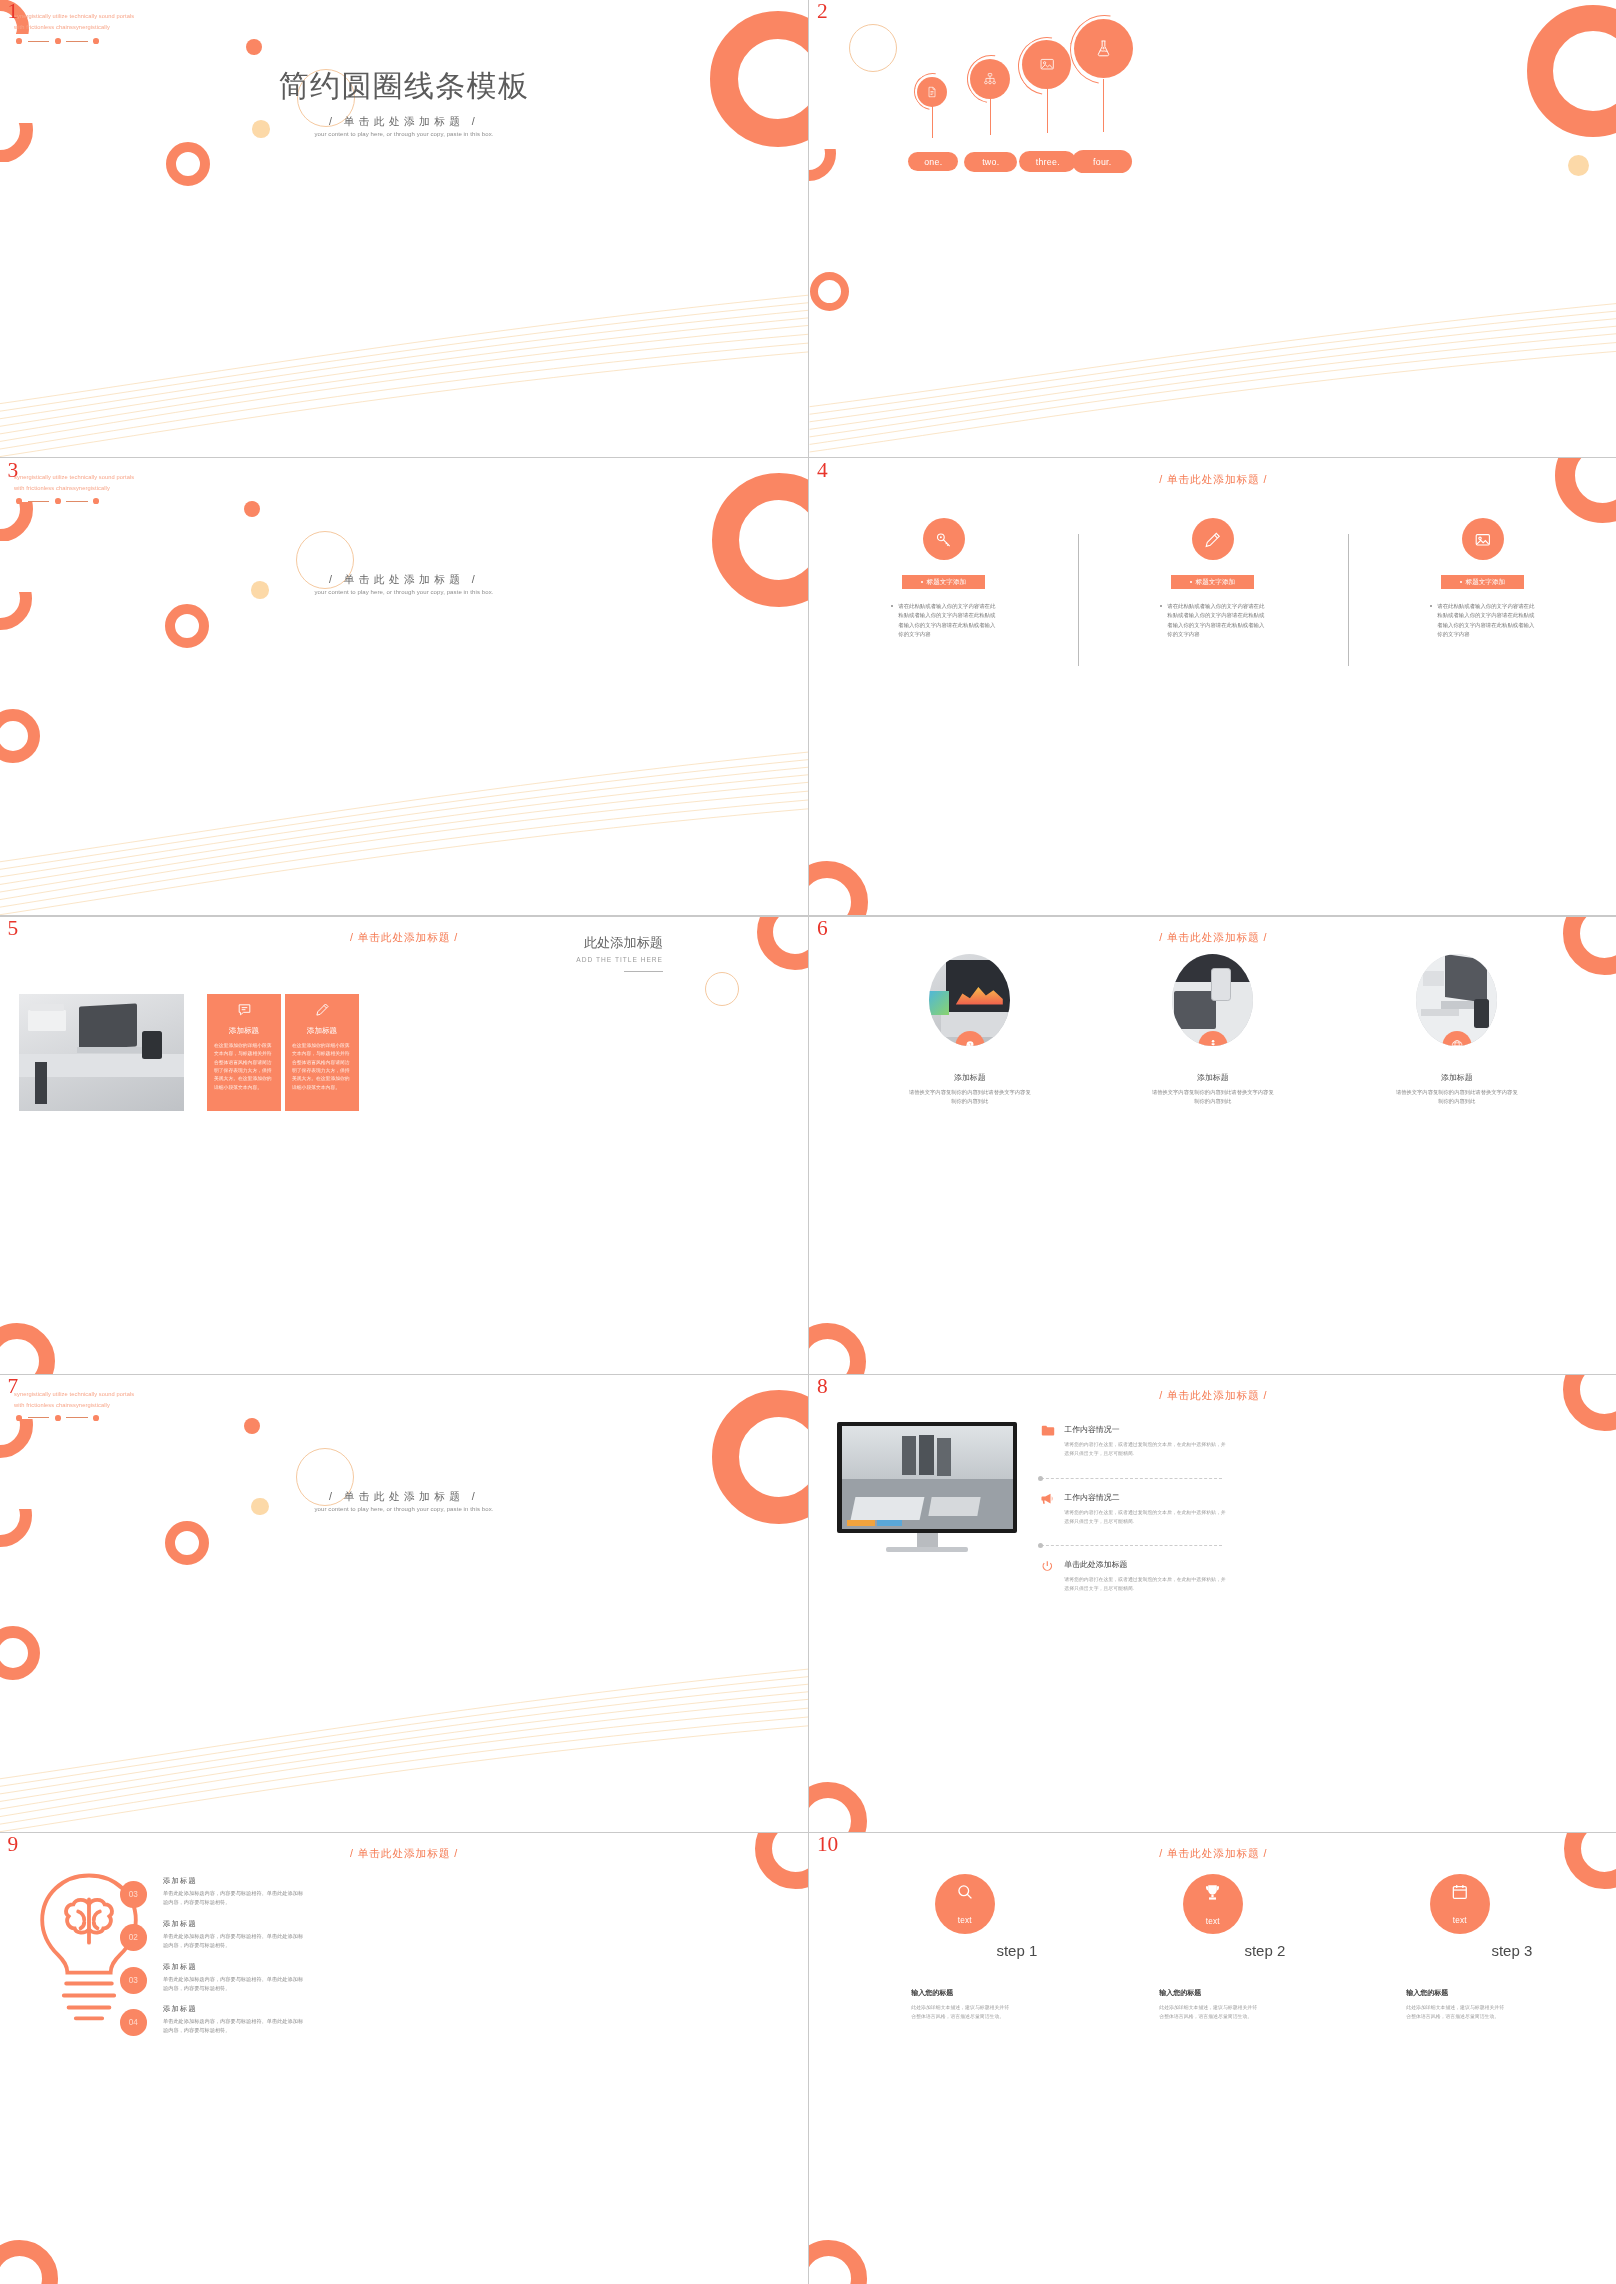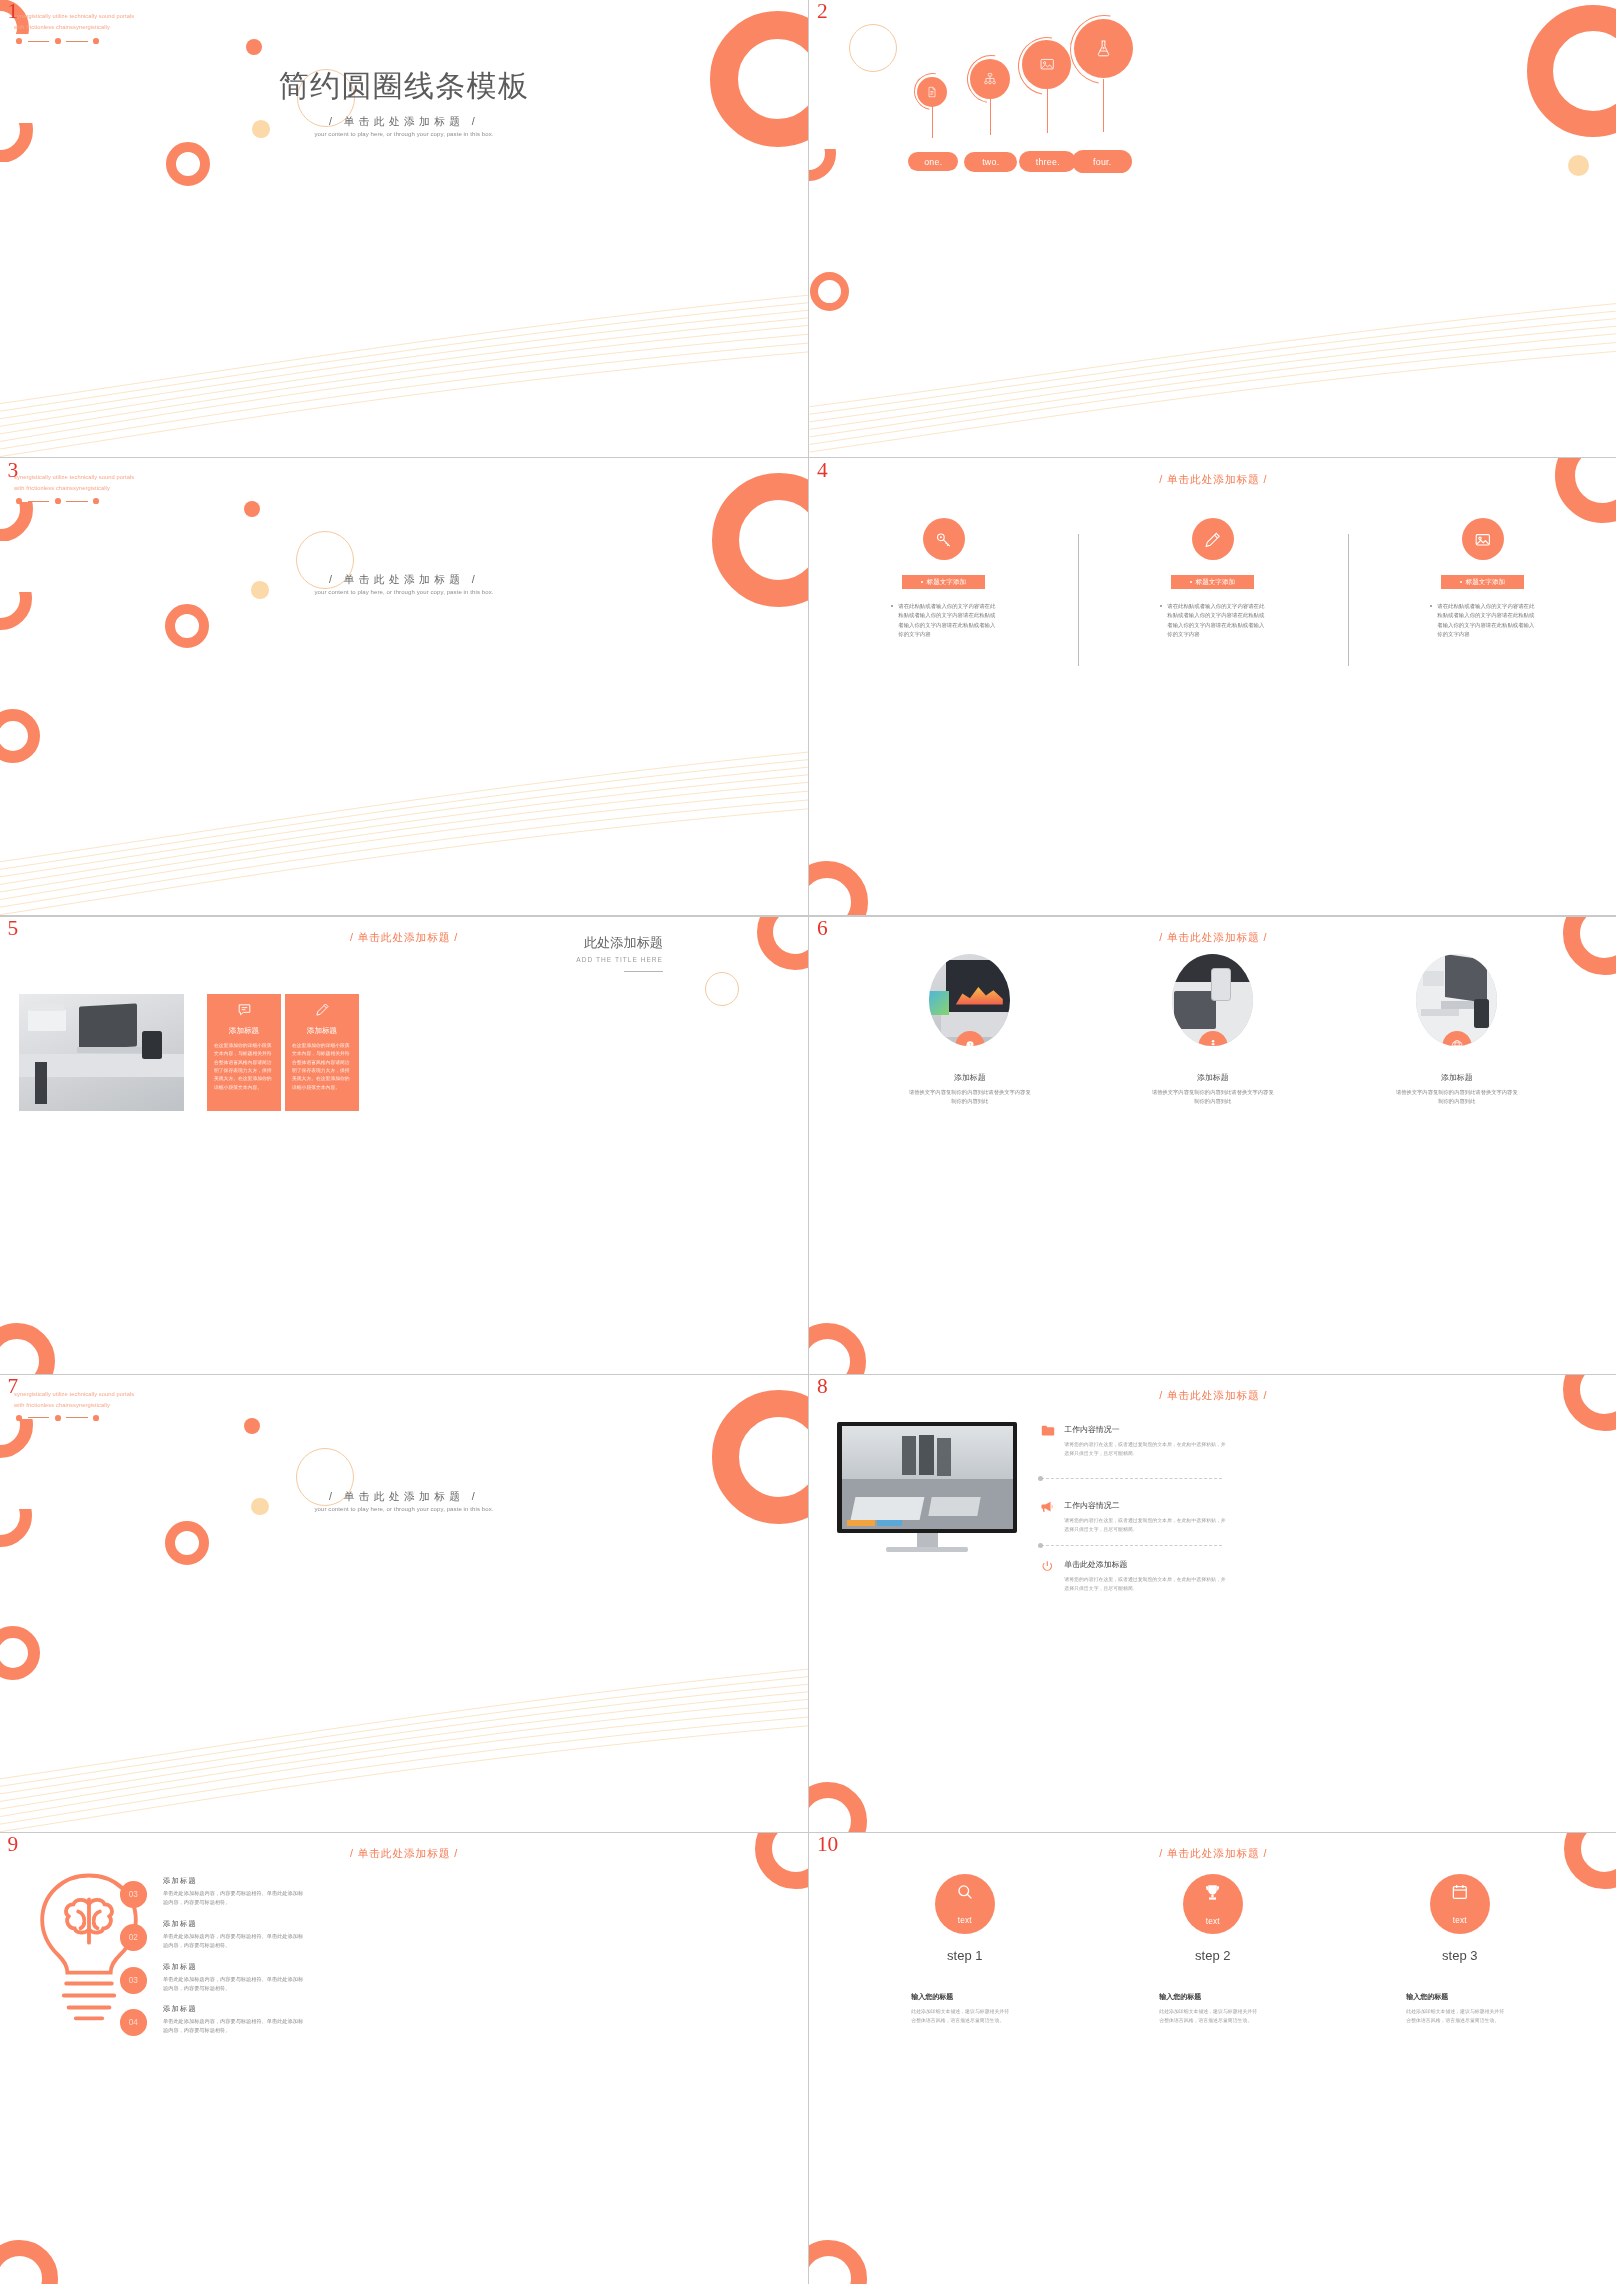--- a/index.html
+++ b/index.html
@@ -587,7 +587,7 @@
         <i></i>
       </div>
 
-    <div class="s8-row" style="top:125px;">
+    <div class="s8-row" style="top:117px;">
       <div class="s8-icon">
         <svg width="14" height="11.3" viewBox="0 0 24 20" fill="#fa8663">
           <path d="M2 6.4h5.2L16.5 1.4v17L7.2 13.4H5.4l.9 5.6H3.5L2.6 13.4H2A1.6 1.6 0 0 1 .4 11.8V8A1.6 1.6 0 0 1 2 6.4z"></path>

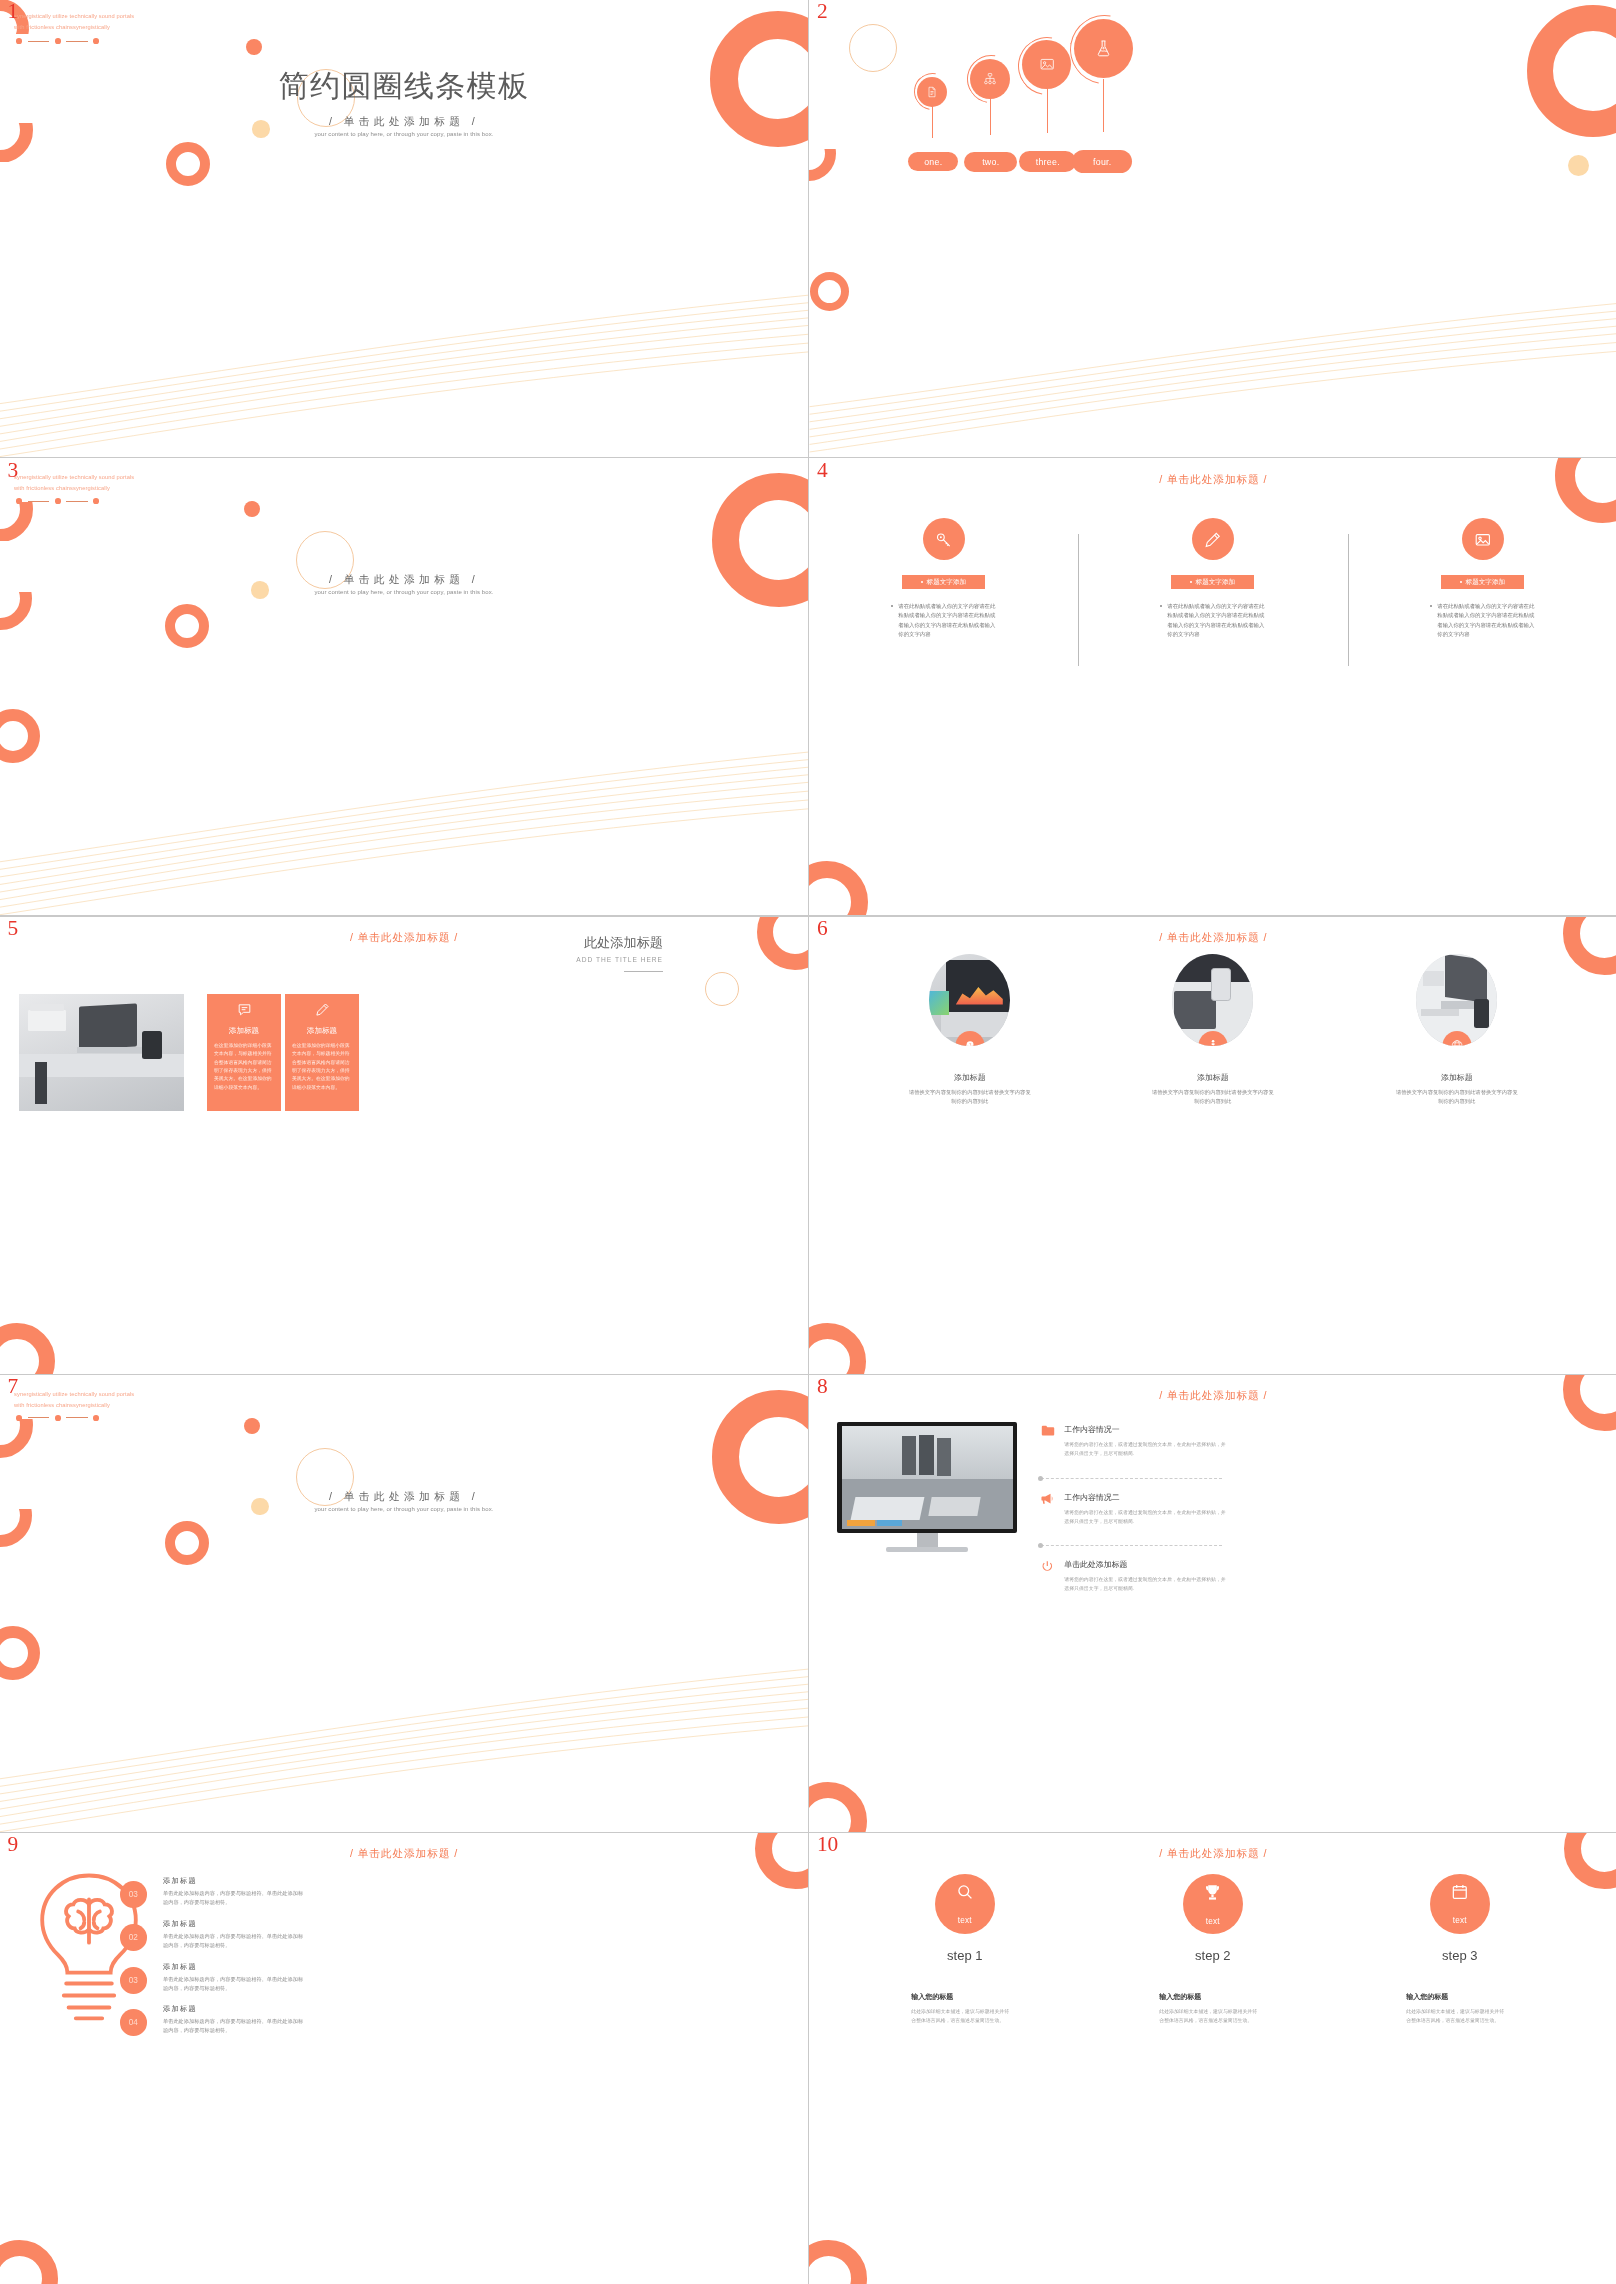--- a/index.html
+++ b/index.html
@@ -180,7 +180,7 @@
     color:#fff;
   }
   .s10-circle span { font-size: 8.2px; margin-top: 15px; letter-spacing: 0.2px; }
-  .s10-step { margin-top: 14px; font-size: 13px; color:#4a4a4a; font-weight:300; }
+  .s10-step { margin-top: 8px; font-size: 15px; color:#4a4a4a; font-weight:300;text-align:right; }
   .s10-h { margin-top: 29px; font-size: 7px; color:#3b3b3b; font-weight:700; text-align:left; padding-left: 19px;}
   .s10-p { margin-top: 4.4px; font-size: 4.9px; color:#9b9b9b; line-height:1.85; text-align:left; padding-left: 19px; padding-right: 24px;}
 </style>

